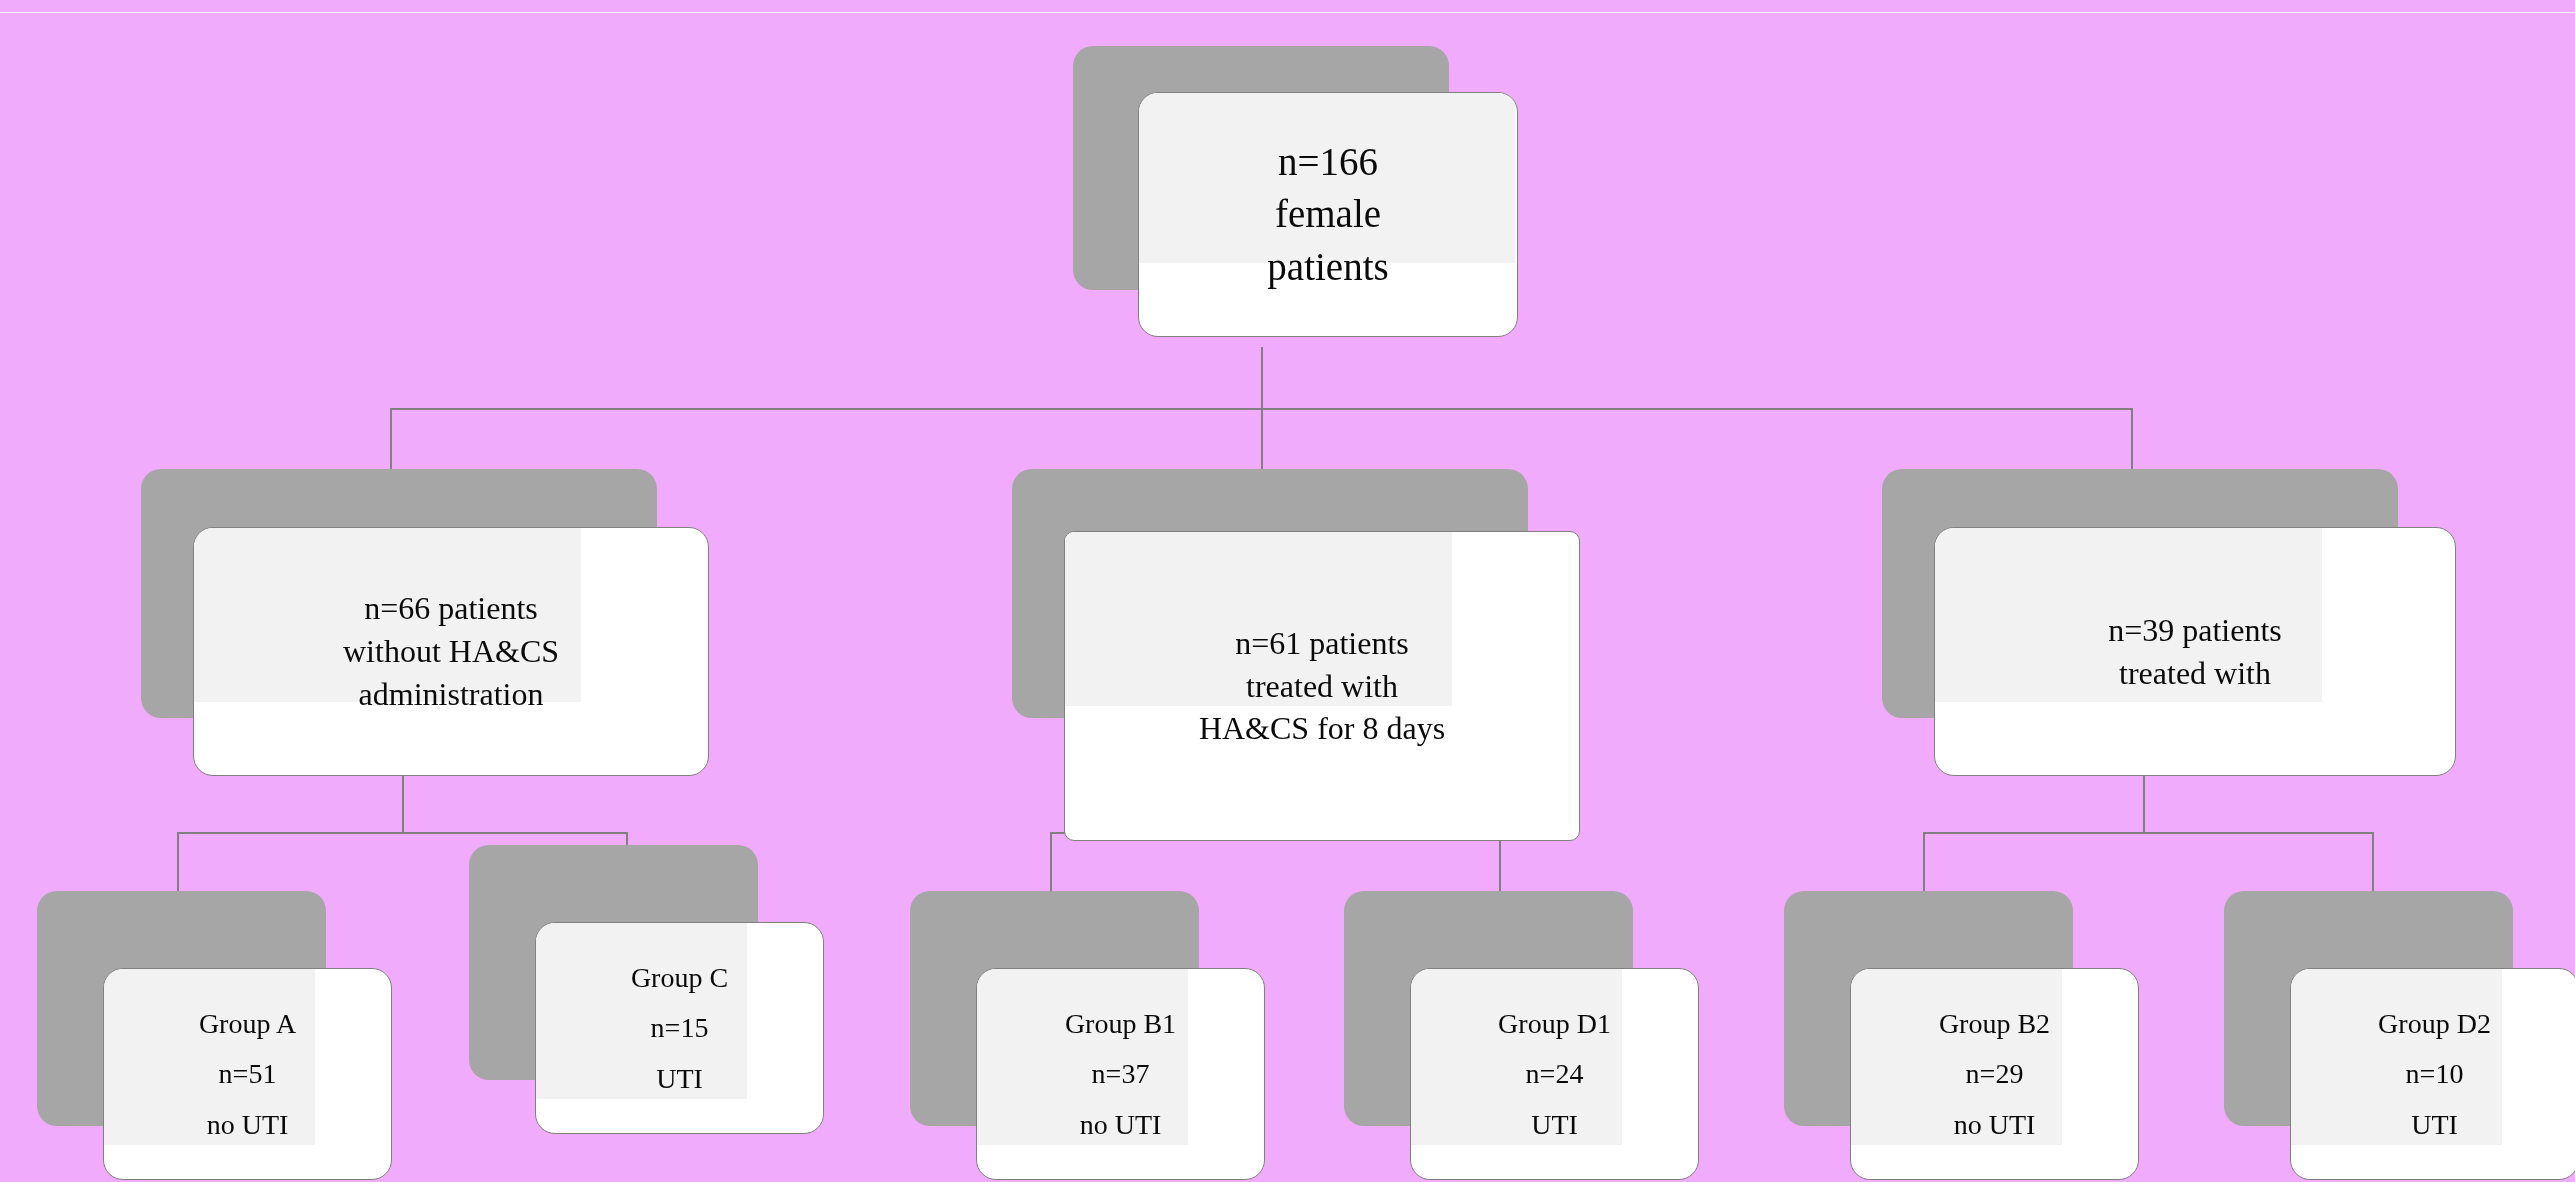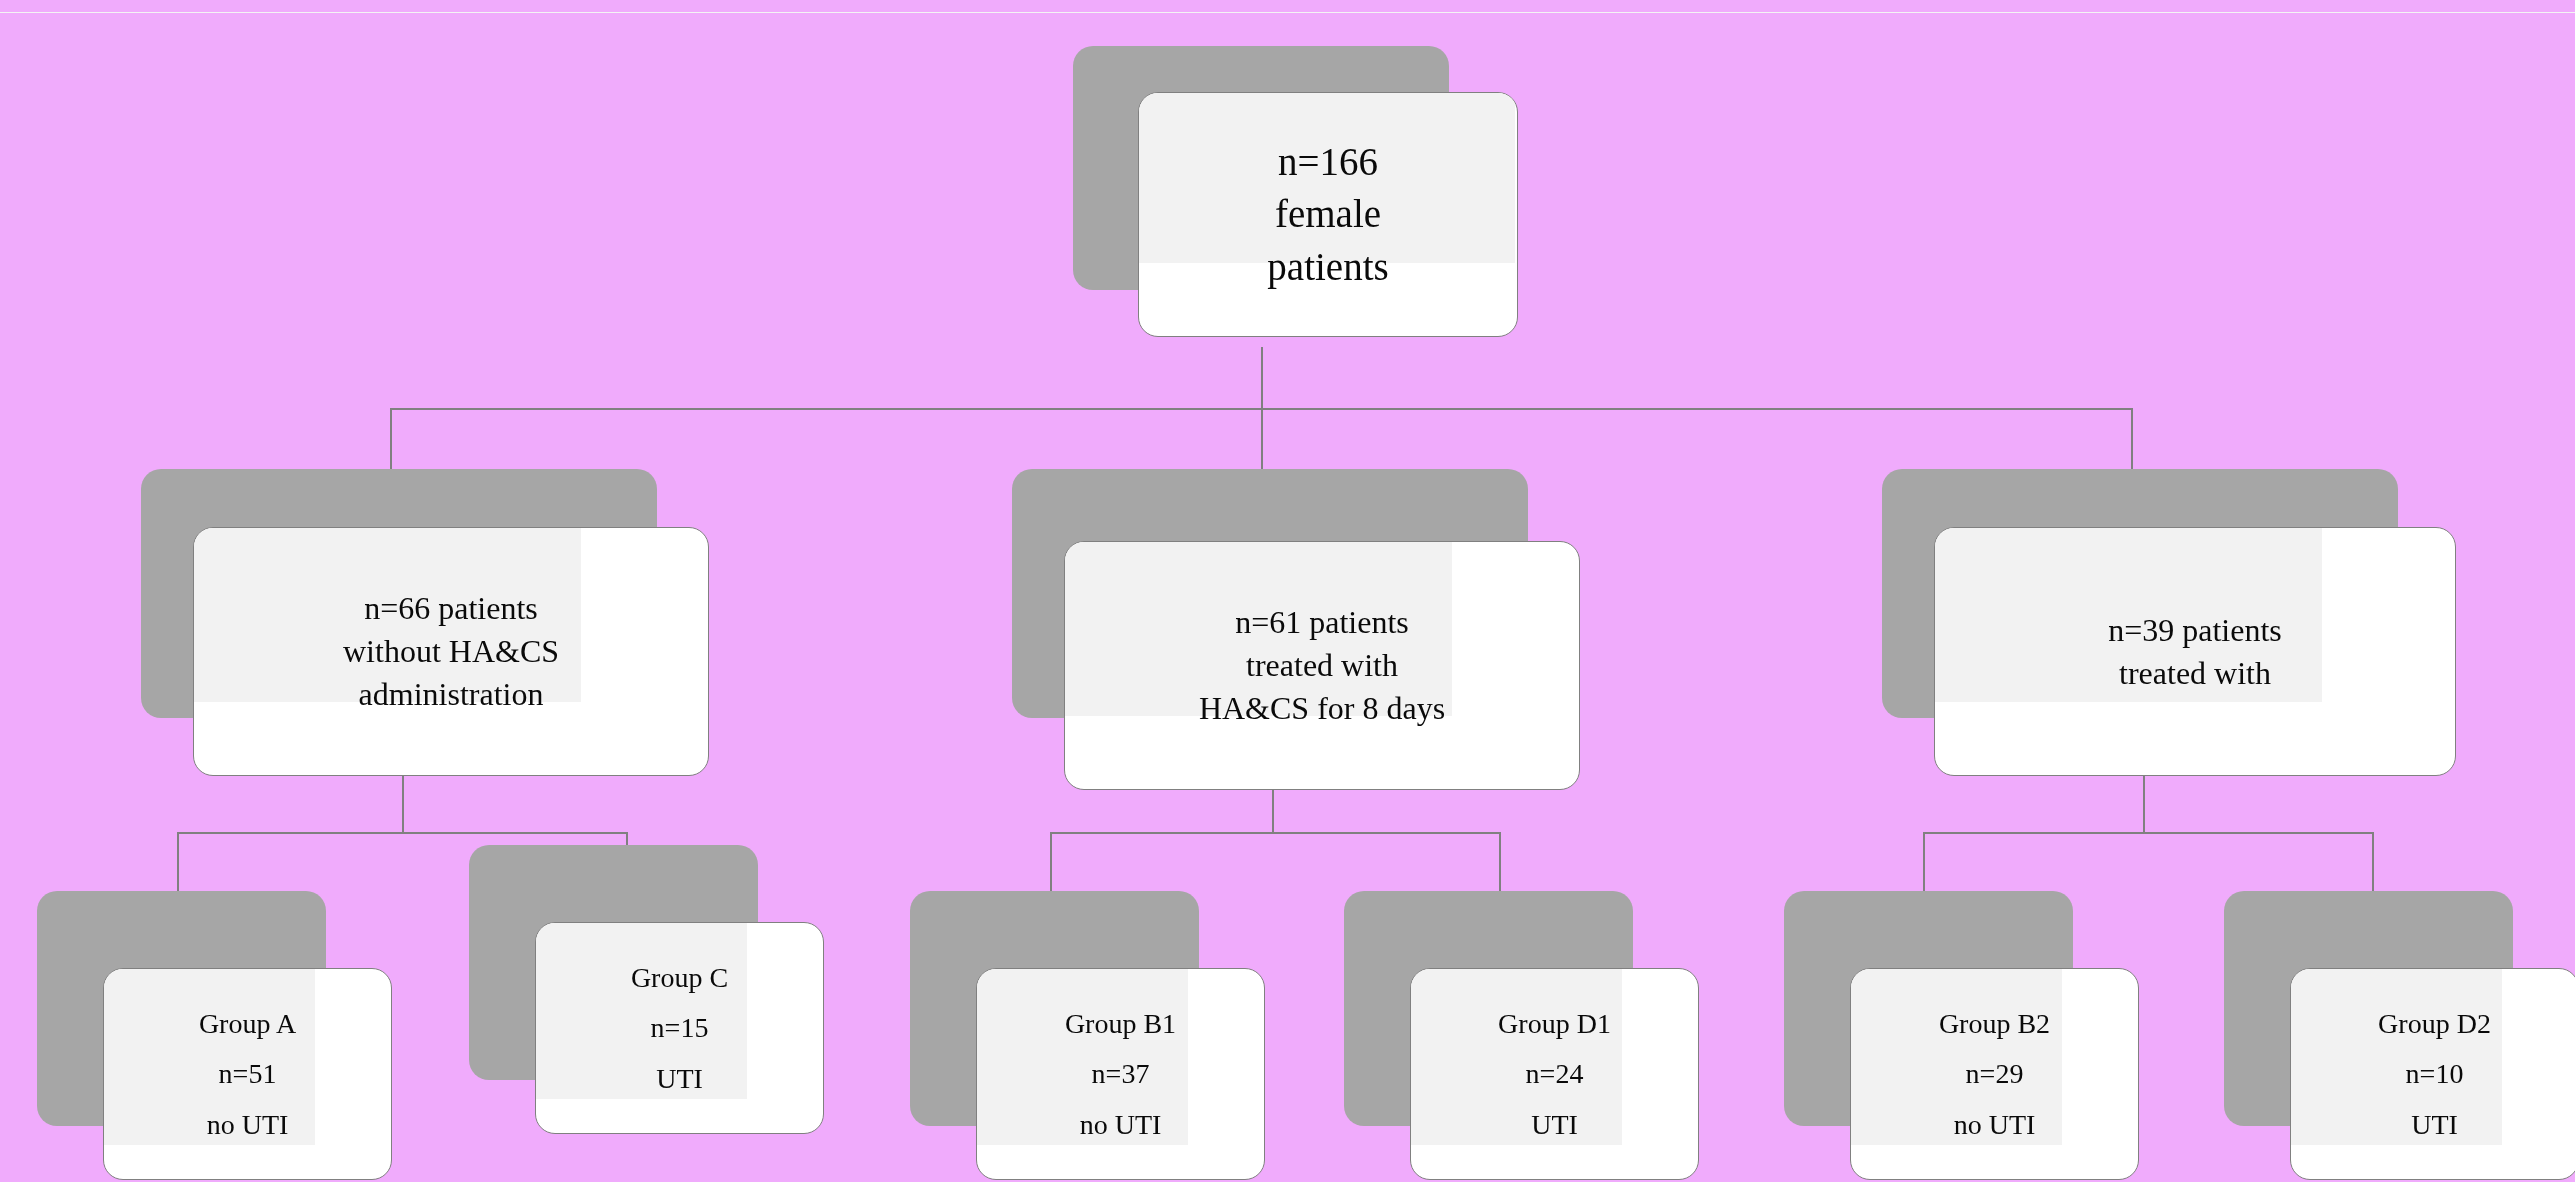--- a/index.html
+++ b/index.html
@@ -136,7 +136,7 @@
 
   <div class="node lvl2" style="left:1012px; top:469px; width:599px; height:311px;">
     <div class="shadow" style="width:516px; height:249px;"></div>
-    <div class="card" style="left:52px; top:72px; width:516px; height:249px;">
+    <div class="card" style="left:52px; top:62px; width:516px; height:310px;border-radius:10px;">
       <div class="line">n=61 patients</div>
       <div class="line">treated with</div>
       <div class="line">HA&amp;CS for 8 days</div>

